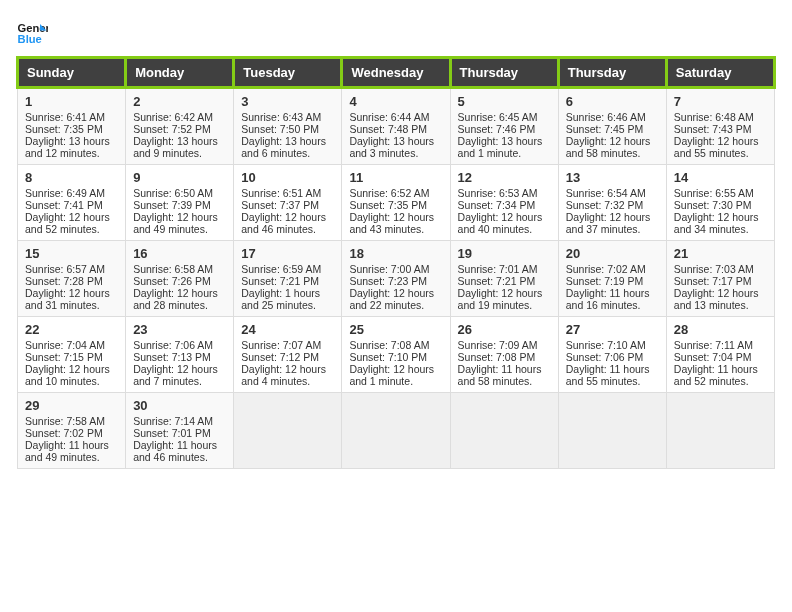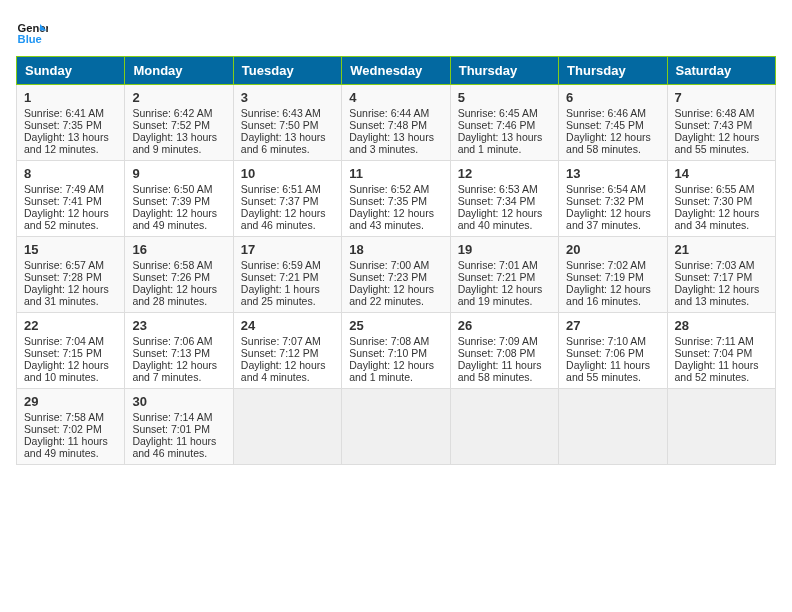--- a/index.html
+++ b/index.html
@@ -43,13 +43,13 @@
       border: 1px solid #ccc;
     }
     thead tr th {
-      background-color: #0369a1;
+      background-color: #404040;
       color: #fff;
       font-size: 13px;
       font-weight: bold;
       padding: 6px 8px;
       text-align: left;
-      border: 1px solid #84cc16;
+      border: 3px solid #84cc16;
     }
     tbody tr td {
       vertical-align: top;

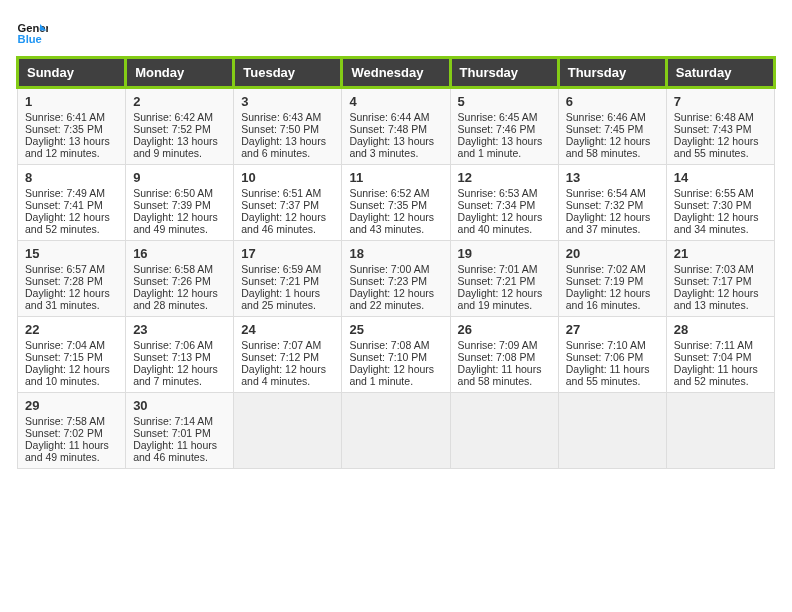--- a/index.html
+++ b/index.html
@@ -120,7 +120,7 @@
         <td><span class="day-num">7</span><span>Sunrise: 6:48 AM</span><br><span>Sunset: 7:43 PM</span><br><span>Daylight: 12 hours and 55 minutes.</span></td>
       </tr>
       <tr>
-        <td><span class="day-num">8</span><span>Sunrise: 7:49 AM</span><br><span>Sunset: 7:41 PM</span><br><span>Daylight: 12 hours and 52 minutes.</span></td>
+        <td><span class="day-num">8</span><span>Sunrise: 6:49 AM</span><br><span>Sunset: 7:41 PM</span><br><span>Daylight: 12 hours and 52 minutes.</span></td>
         <td><span class="day-num">9</span><span>Sunrise: 6:50 AM</span><br><span>Sunset: 7:39 PM</span><br><span>Daylight: 12 hours and 49 minutes.</span></td>
         <td><span class="day-num">10</span><span>Sunrise: 6:51 AM</span><br><span>Sunset: 7:37 PM</span><br><span>Daylight: 12 hours and 46 minutes.</span></td>
         <td><span class="day-num">11</span><span>Sunrise: 6:52 AM</span><br><span>Sunset: 7:35 PM</span><br><span>Daylight: 12 hours and 43 minutes.</span></td>

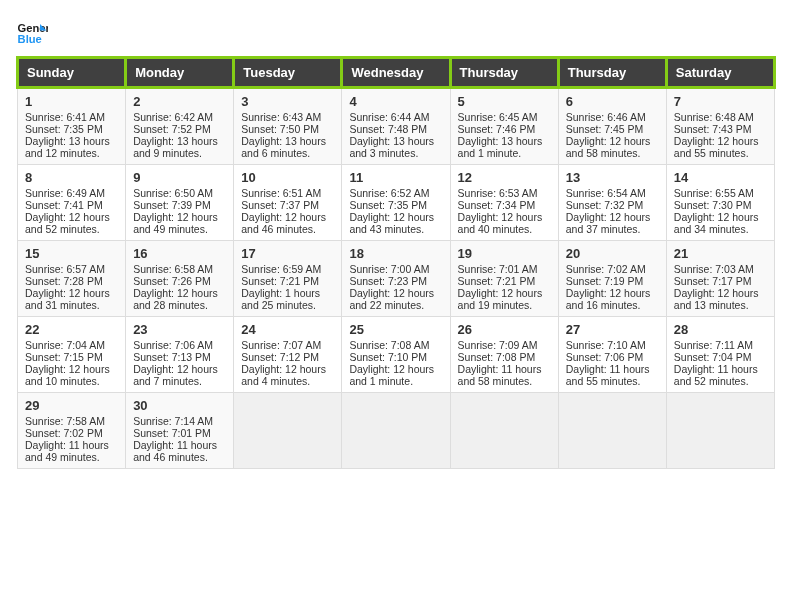--- a/index.html
+++ b/index.html
@@ -134,7 +134,7 @@
         <td><span class="day-num">17</span><span>Sunrise: 6:59 AM</span><br><span>Sunset: 7:21 PM</span><br><span>Daylight: 1 hours and 25 minutes.</span></td>
         <td><span class="day-num">18</span><span>Sunrise: 7:00 AM</span><br><span>Sunset: 7:23 PM</span><br><span>Daylight: 12 hours and 22 minutes.</span></td>
         <td><span class="day-num">19</span><span>Sunrise: 7:01 AM</span><br><span>Sunset: 7:21 PM</span><br><span>Daylight: 12 hours and 19 minutes.</span></td>
-        <td><span class="day-num">20</span><span>Sunrise: 7:02 AM</span><br><span>Sunset: 7:19 PM</span><br><span>Daylight: 12 hours and 16 minutes.</span></td>
+        <td><span class="day-num">20</span><span>Sunrise: 7:02 AM</span><br><span>Sunset: 7:19 PM</span><br><span>Daylight: 11 hours and 16 minutes.</span></td>
         <td><span class="day-num">21</span><span>Sunrise: 7:03 AM</span><br><span>Sunset: 7:17 PM</span><br><span>Daylight: 12 hours and 13 minutes.</span></td>
       </tr>
       <tr>

